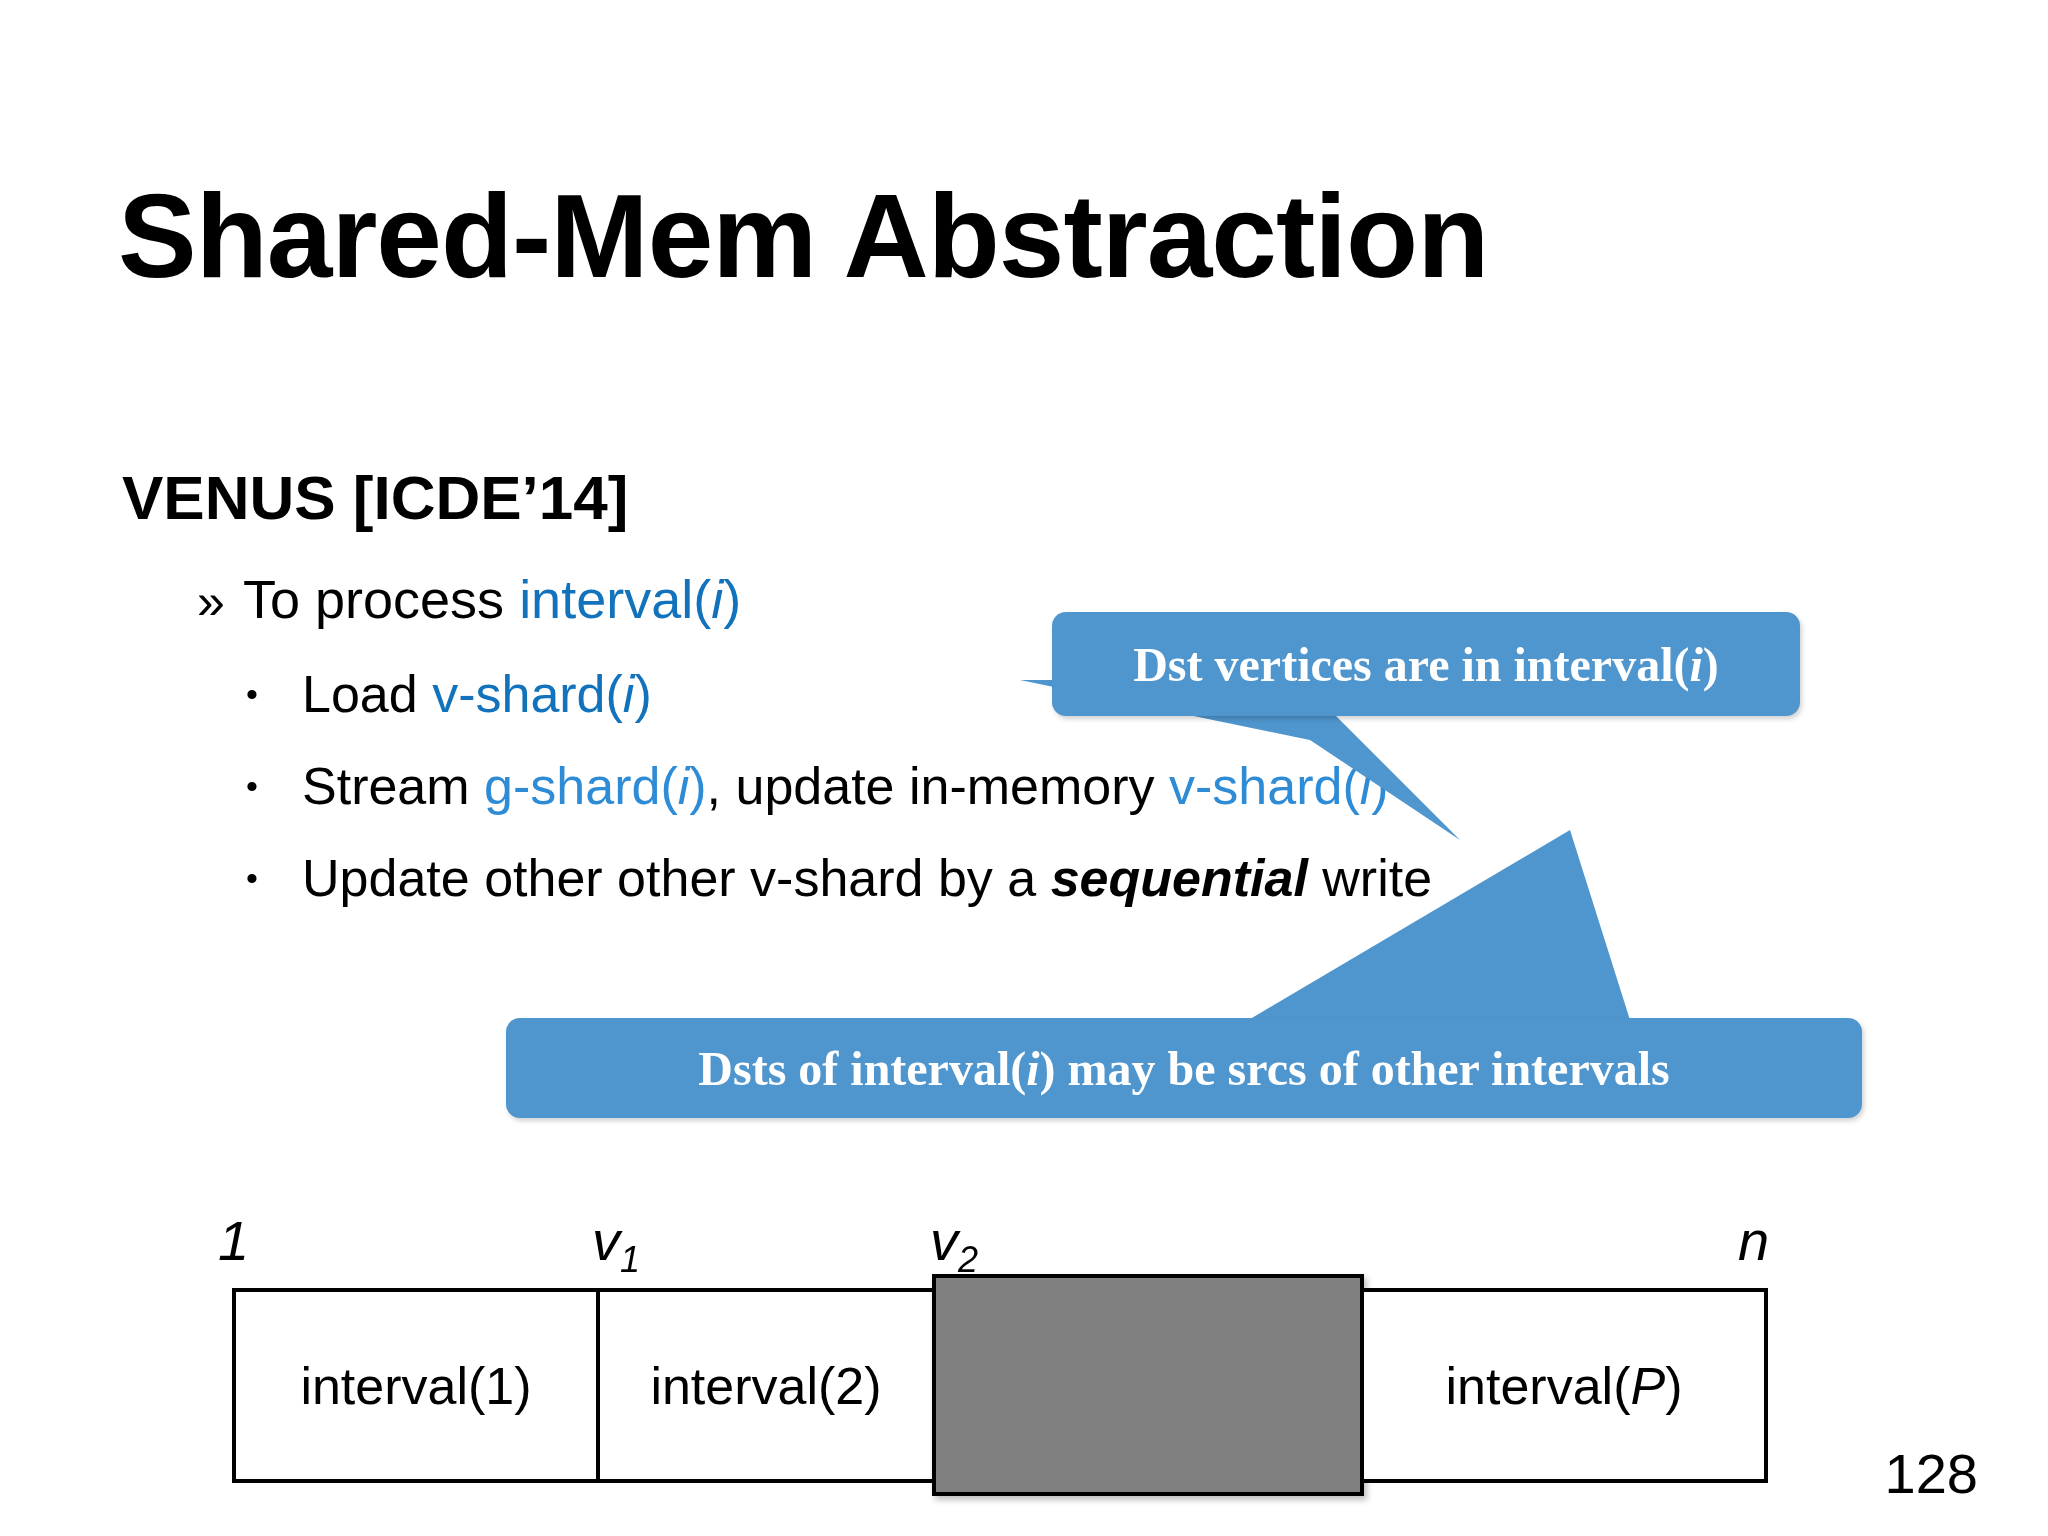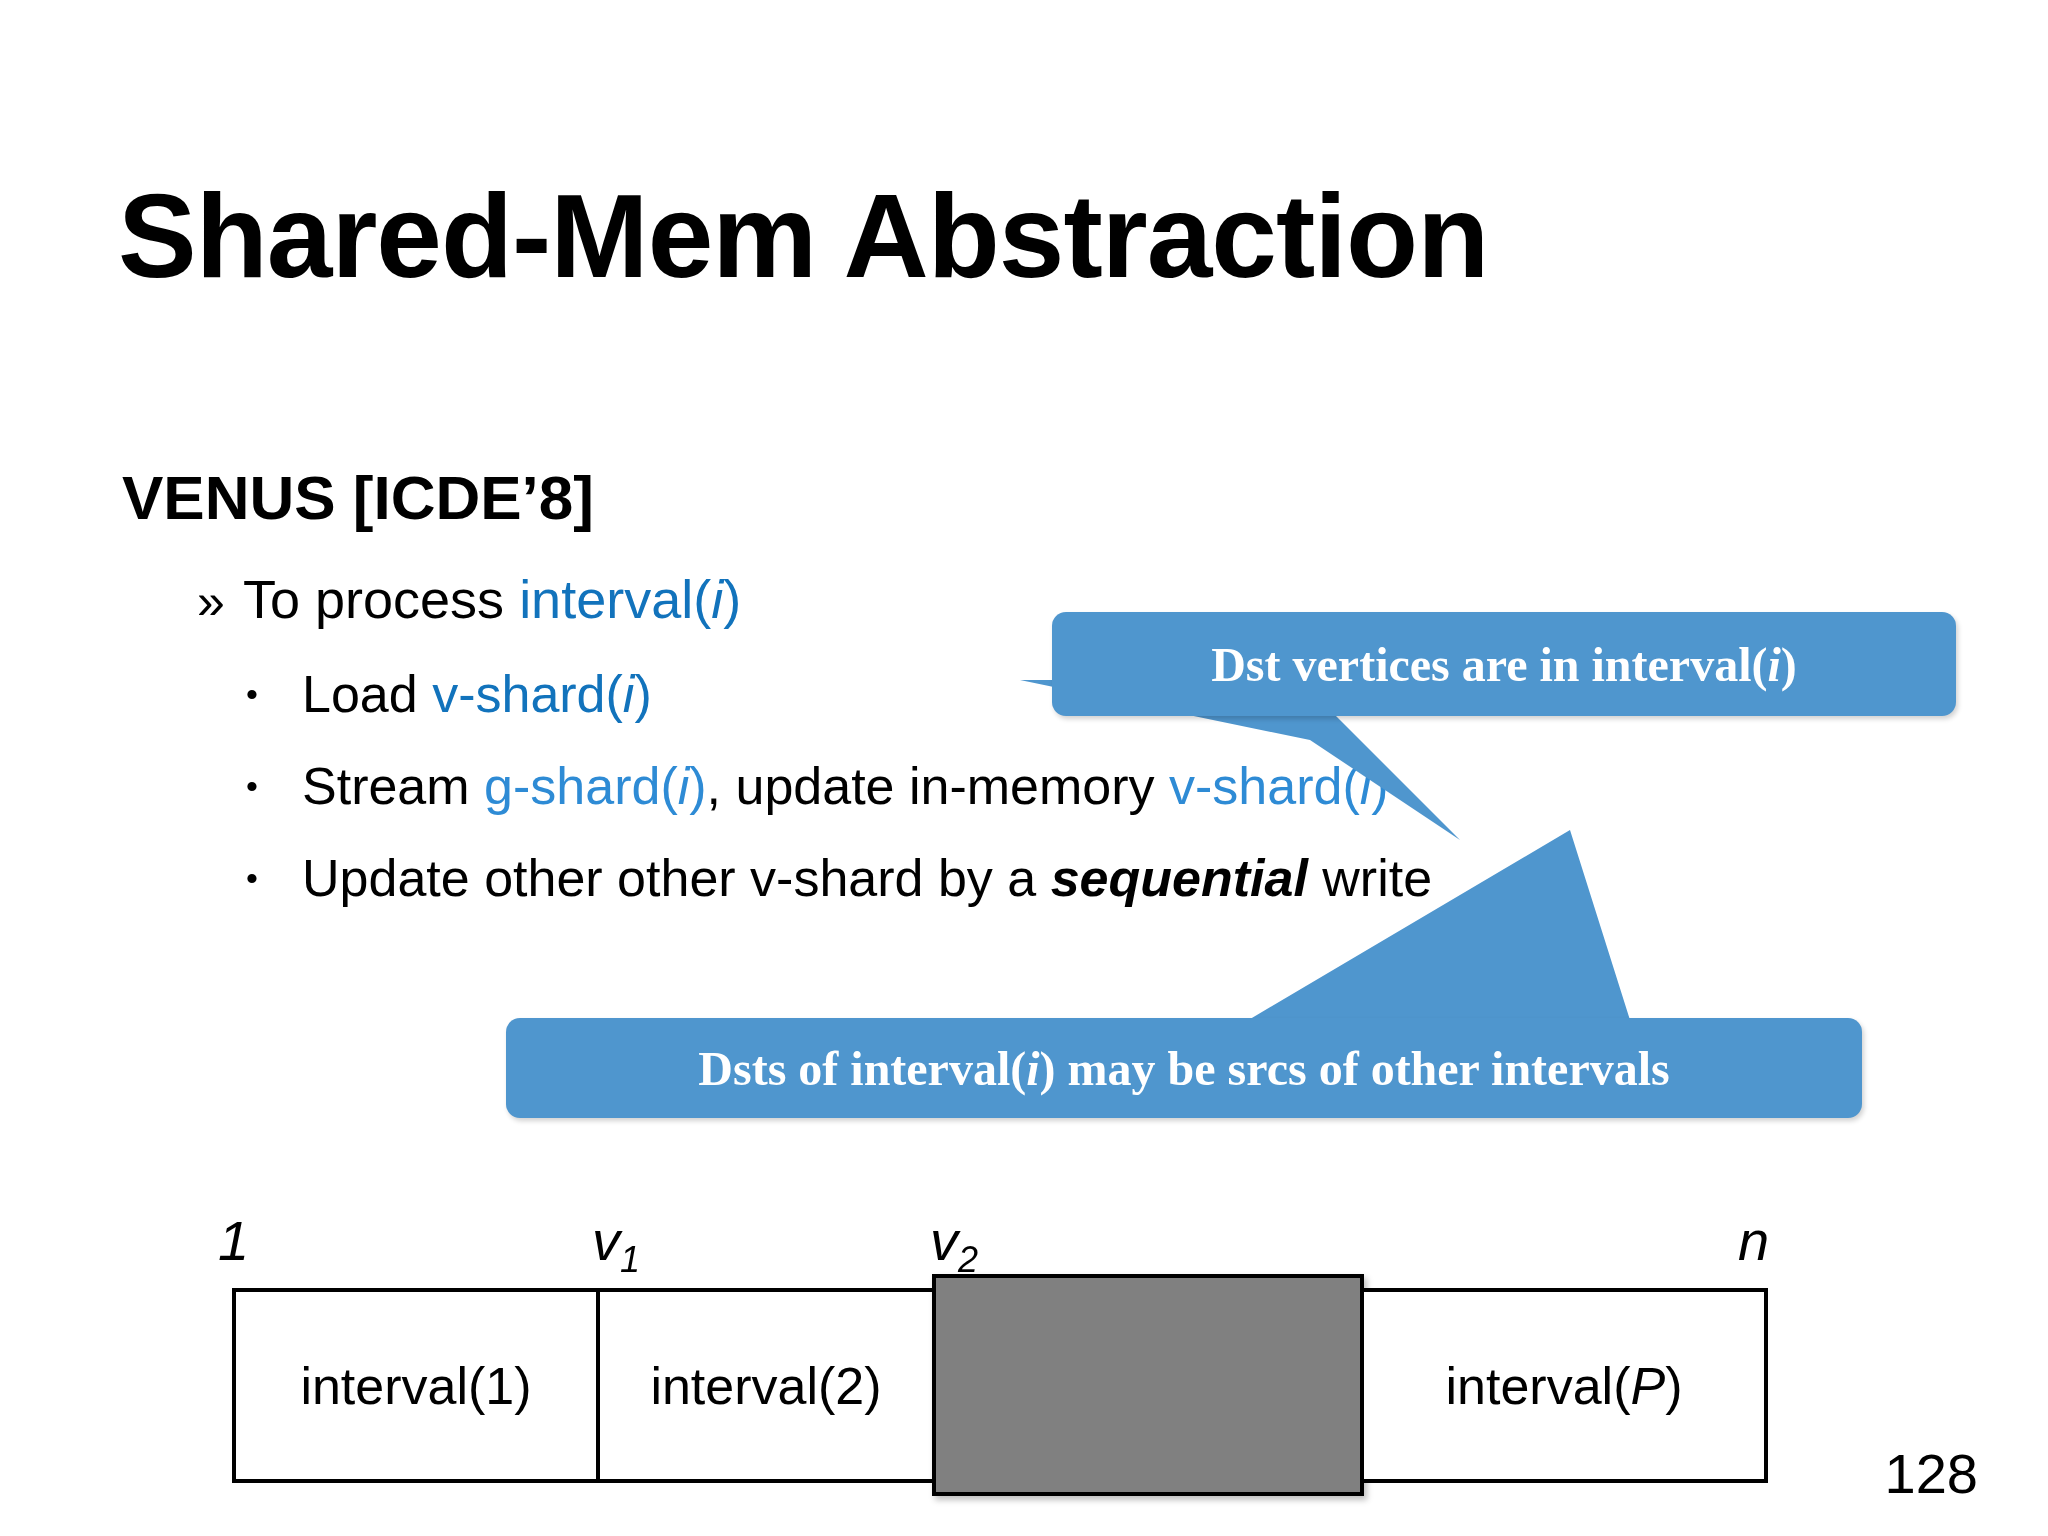--- a/index.html
+++ b/index.html
@@ -166,7 +166,7 @@
 
   <div id="title">Shared-Mem Abstraction</div>
 
-  <div id="subtitle">VENUS [ICDE’8]</div>
+  <div id="subtitle">VENUS [ICDE’14]</div>
 
   <div class="lvl1" style="top:572px;margin-left:19px;">
     <span class="marker">»</span><span>To process </span><span class="blue">interval(</span><span class="blue it">i</span><span class="blue">)</span>

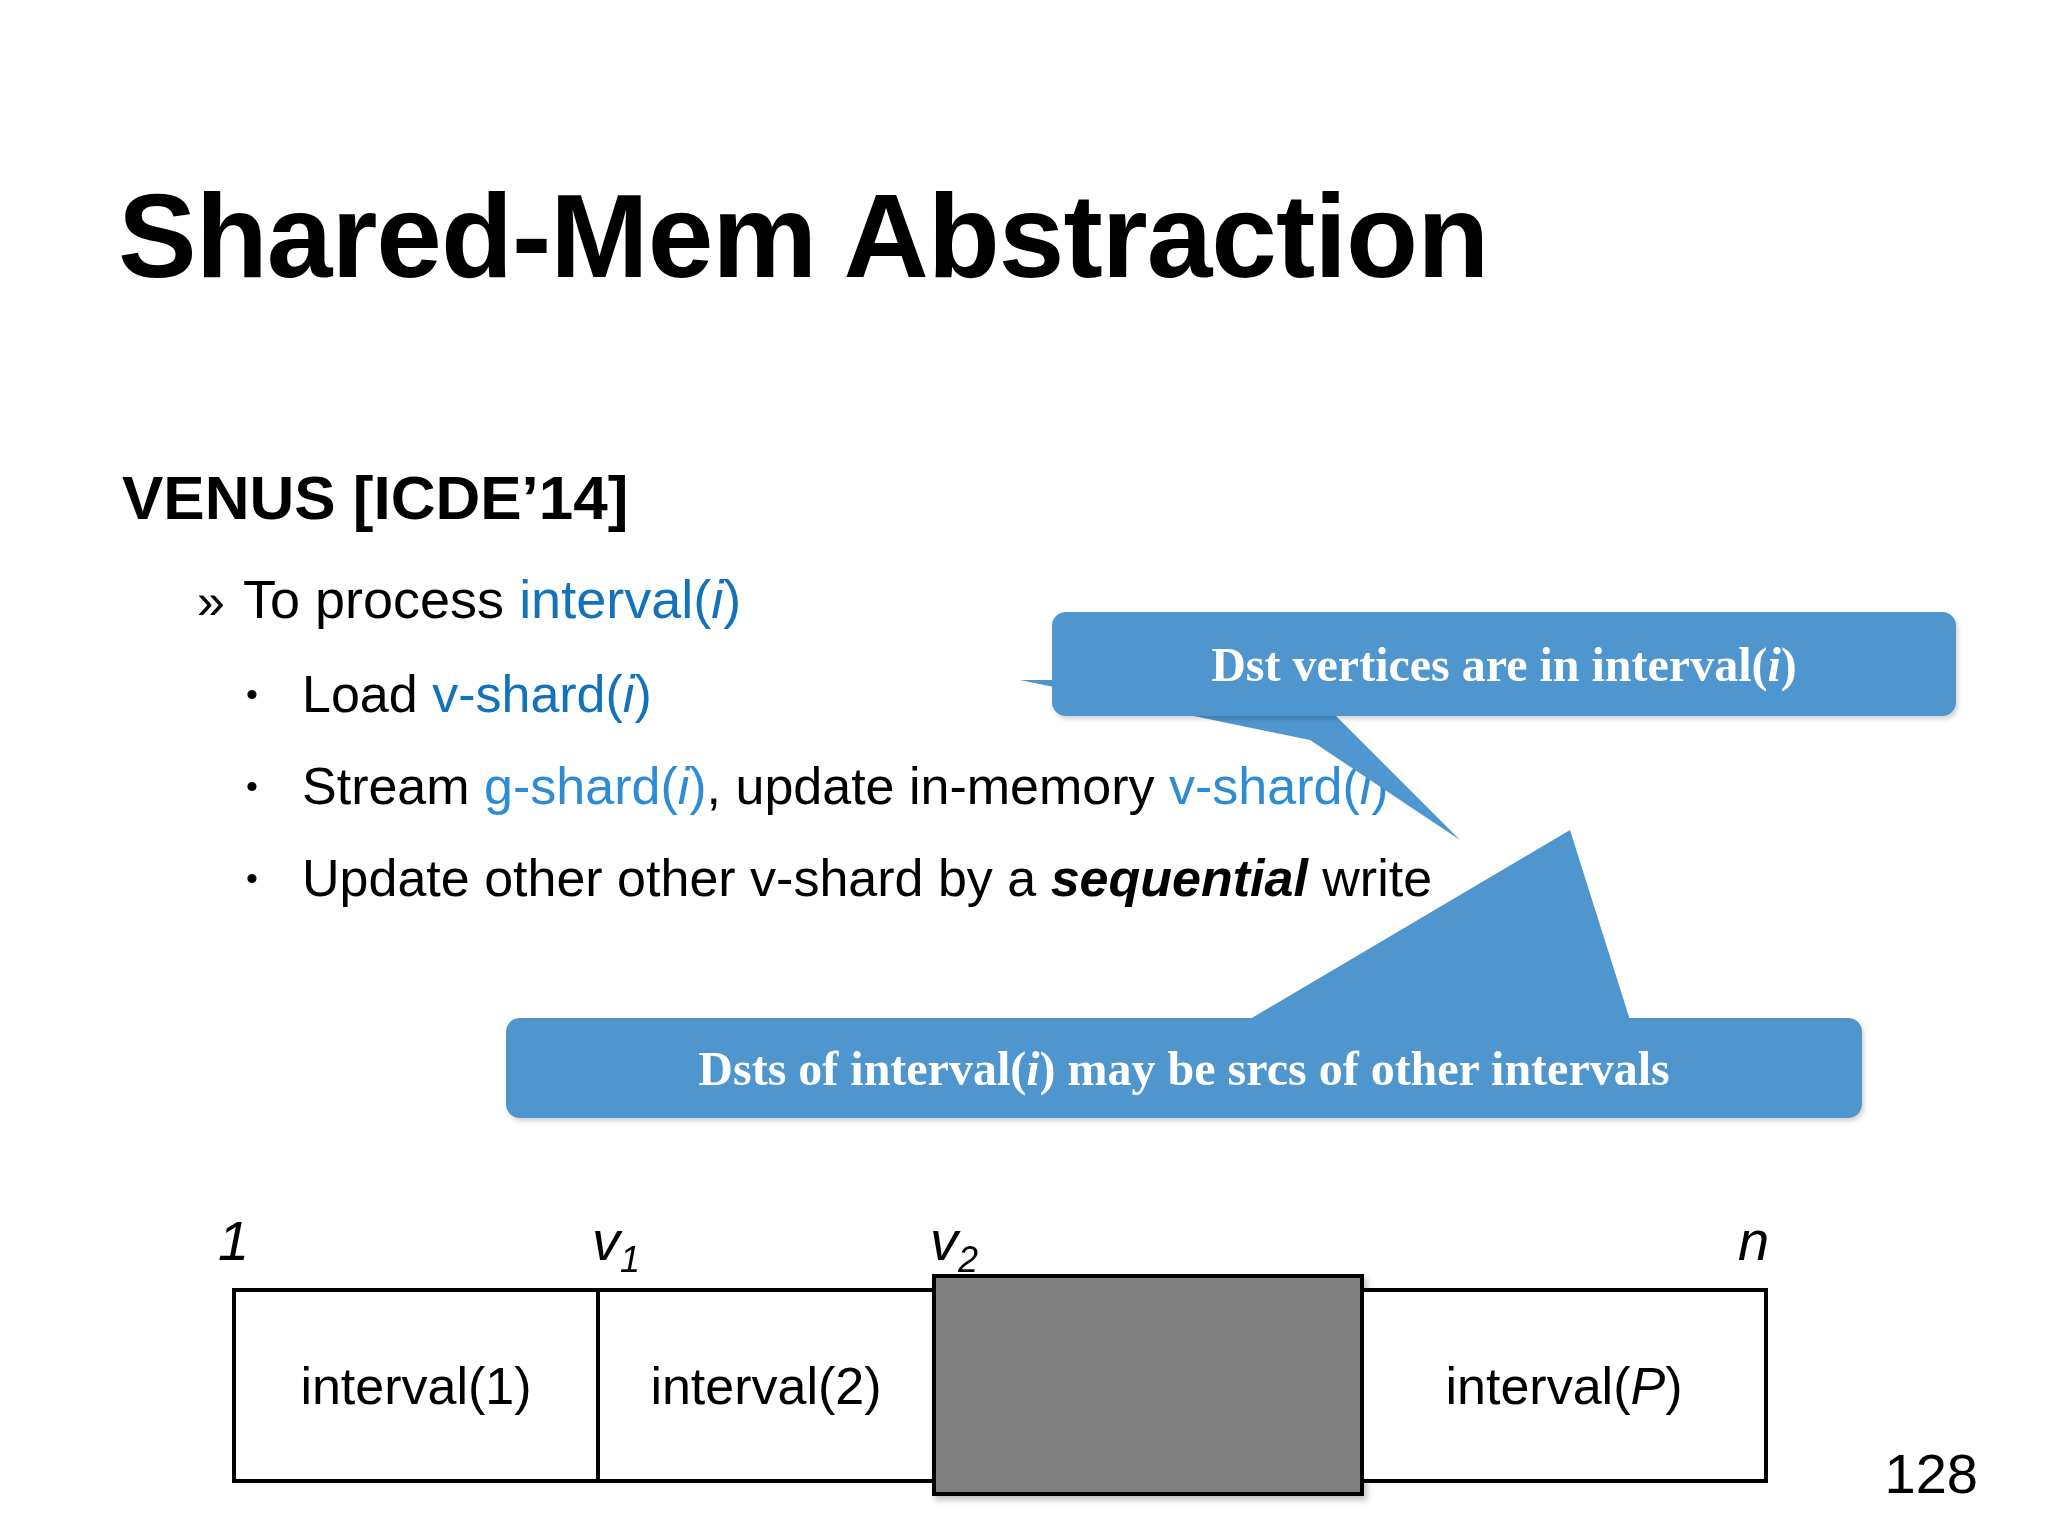--- a/index.html
+++ b/index.html
@@ -91,7 +91,7 @@
   #callout-dst {
     left: 1052px;
     top: 612px;
-    width: 904px;
+    width: 748px;
     height: 104px;
     font-size: 48px;
   }

